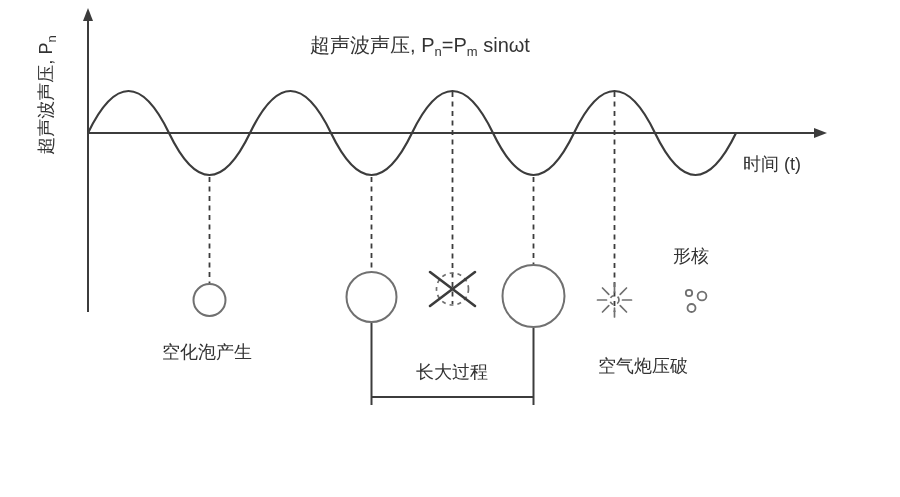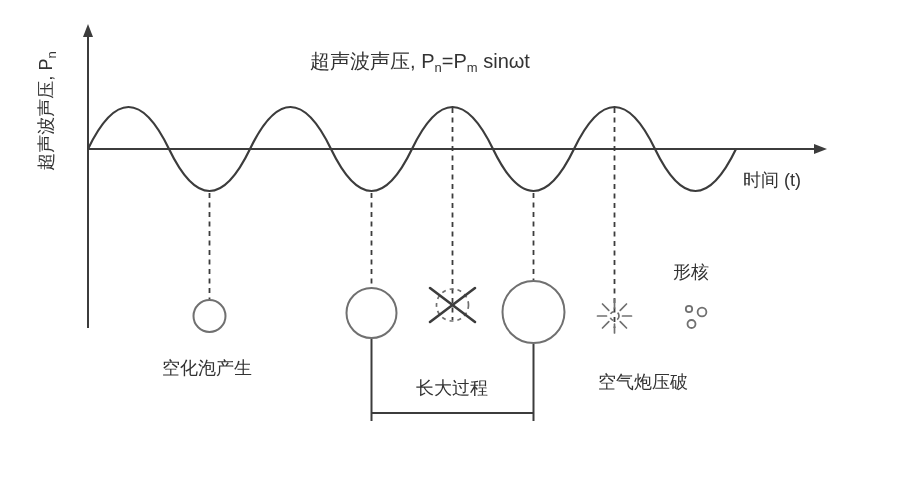--- a/index.html
+++ b/index.html
@@ -7,7 +7,6 @@
     width:900px;height:405px;position:relative;overflow:hidden;
     background:var(--background,#ffffff);
     font-family:"Liberation Sans","DejaVu Sans",sans-serif;
-    margin-top:16px;
   }
   svg{display:block;}
   .axis{fill:none;stroke:var(--line,#3c3c3c);stroke-width:2;}

